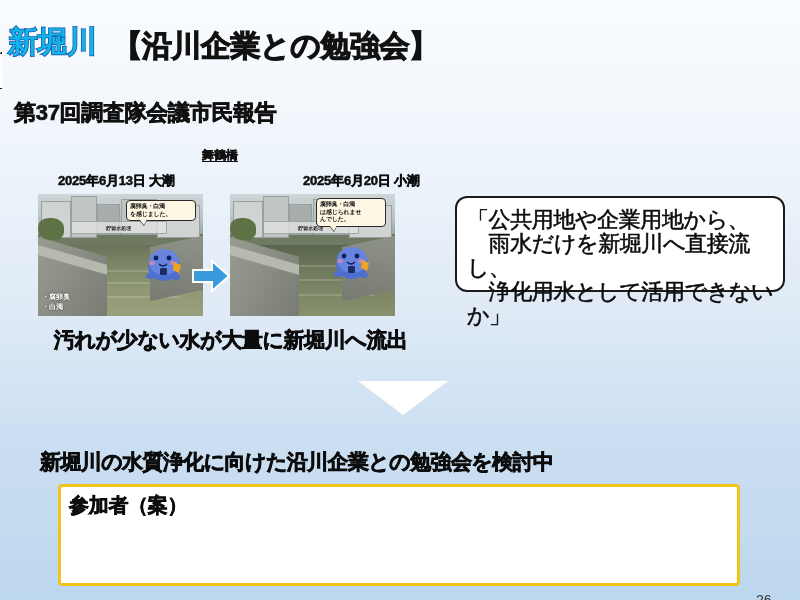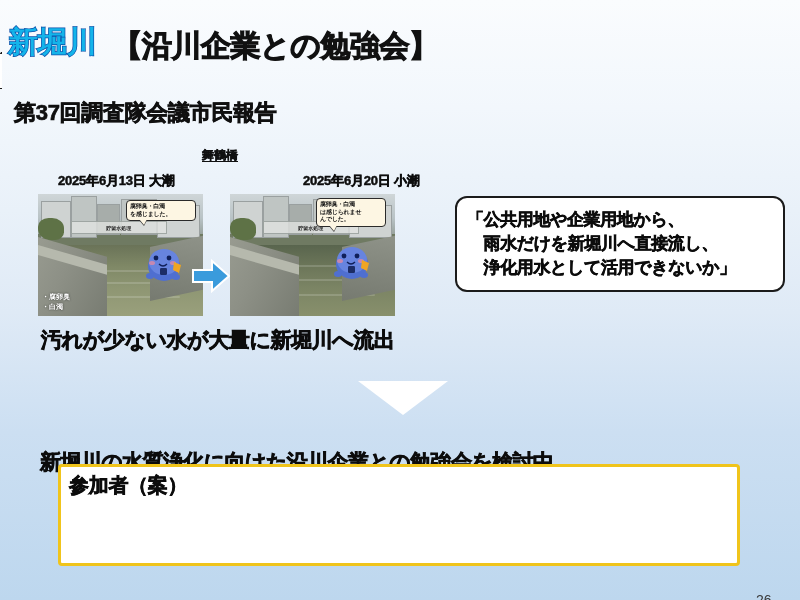--- a/index.html
+++ b/index.html
@@ -274,8 +274,8 @@
     z-index: 9;
   }
   #callout-line-wrap {
-    font-size: 17px;
-    font-weight: bold;
+    font-size: 22px;
+    font-weight: normal;
     line-height: 24px;
     color: #0c0c0c;
     -webkit-text-stroke: 0.55px #0c0c0c;

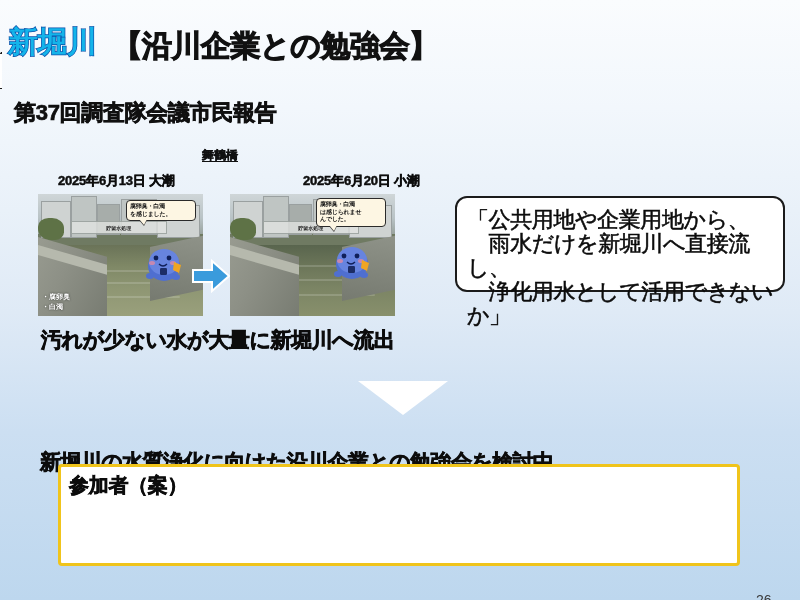--- a/index.html
+++ b/index.html
@@ -250,7 +250,7 @@
   
   #photo-caption {
     position: absolute;
-    left: 41px;
+    left: 54px;
     top: 326px;
     font-size: 21px;
     font-weight: bold;

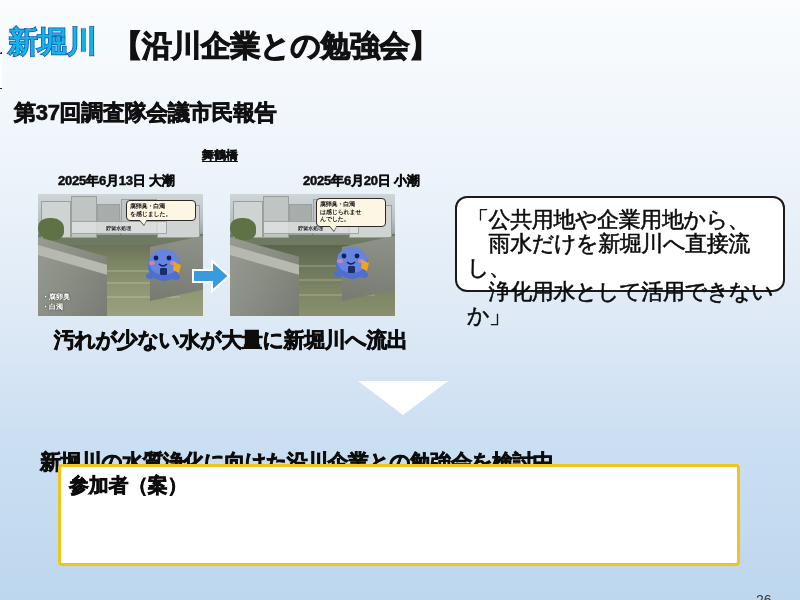--- a/index.html
+++ b/index.html
@@ -329,7 +329,7 @@
   #participants-box {
     position: absolute;
     left: 58px;
-    top: 464px;
+    top: 484px;
     width: 682px;
     height: 102px;
     background: #ffffff;

